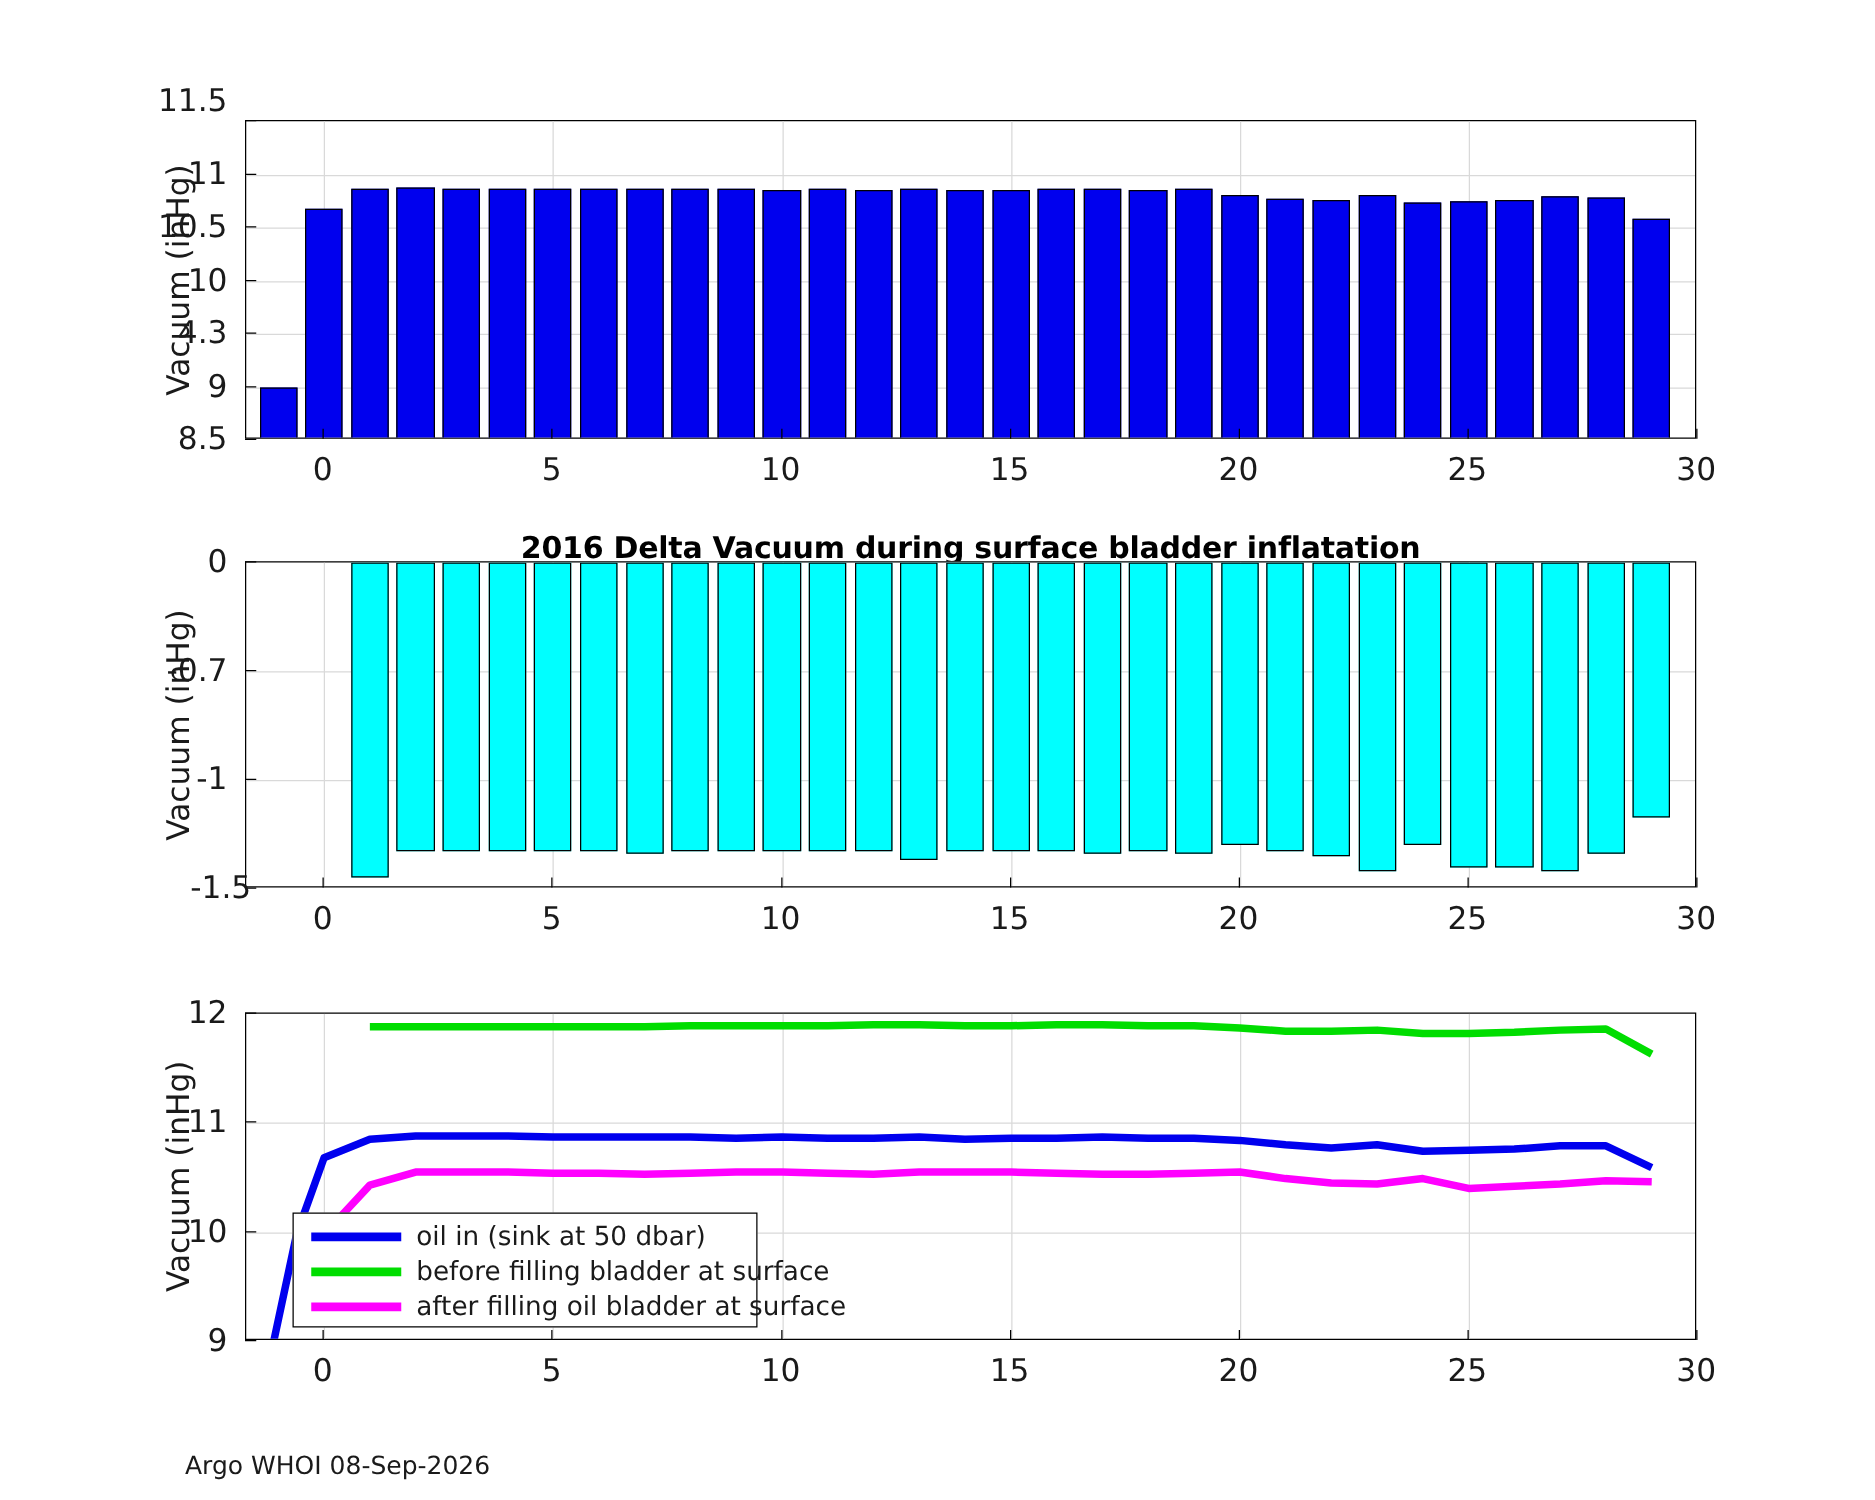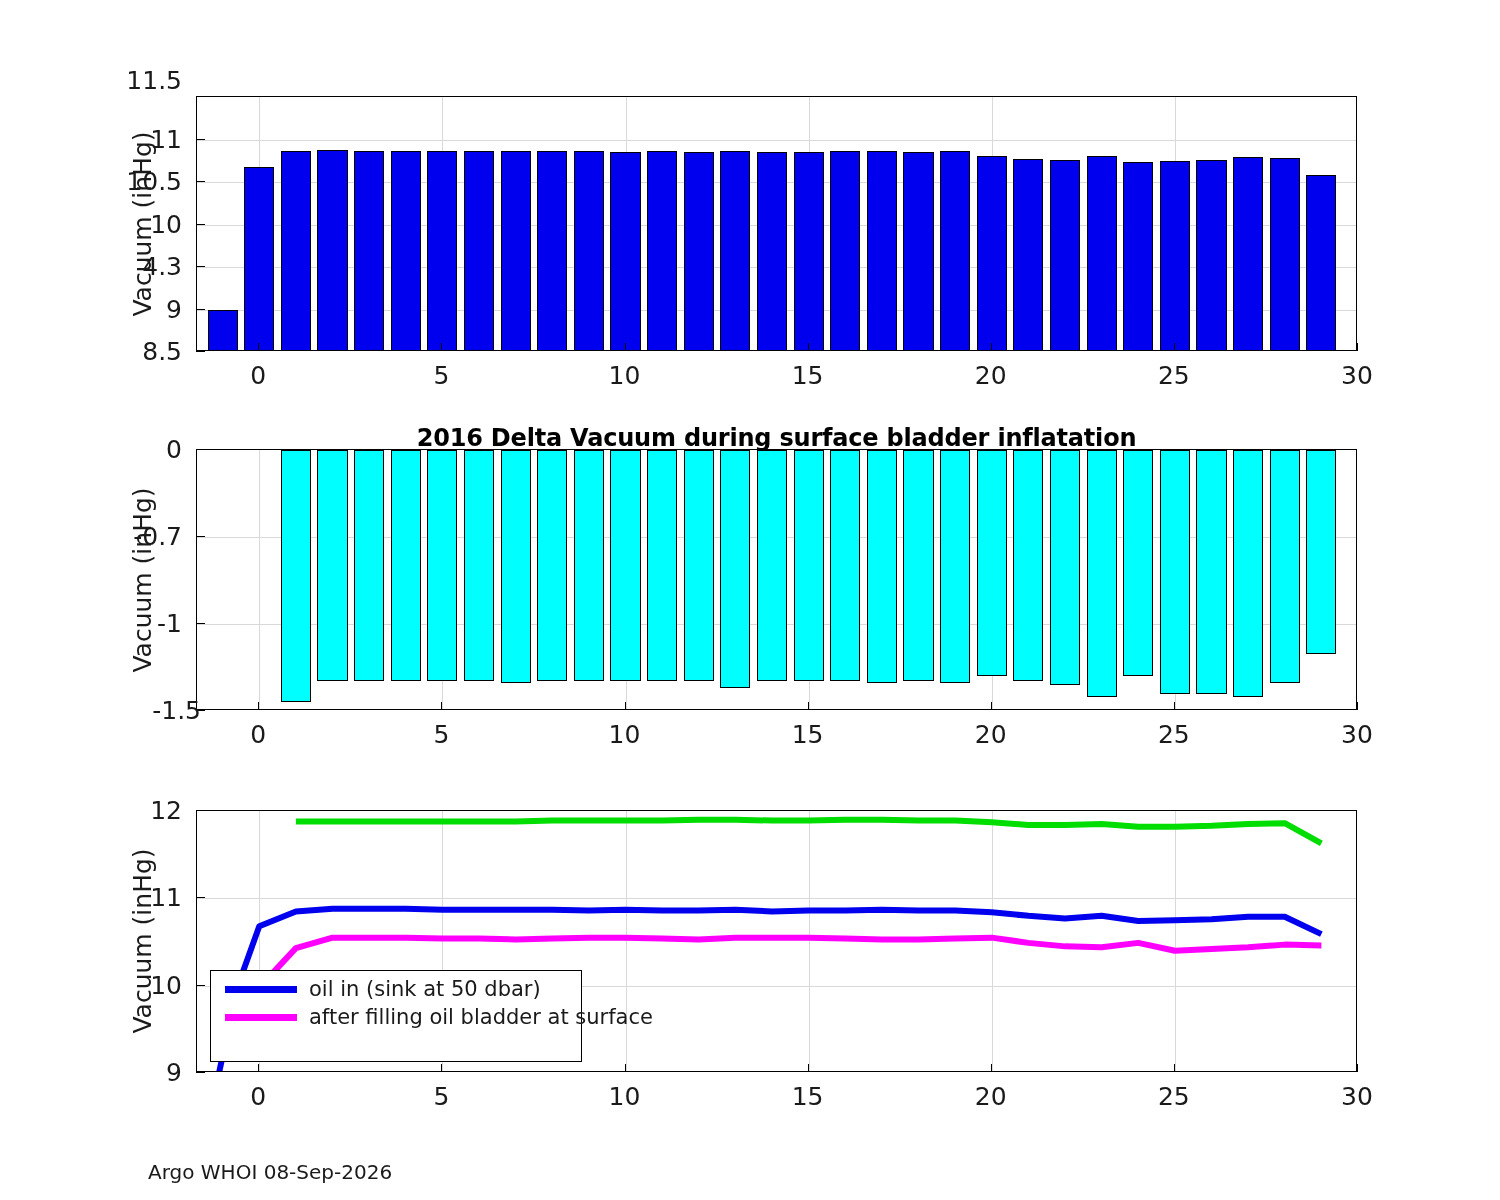--- a/index.html
+++ b/index.html
@@ -34,7 +34,7 @@
   .footer{position:absolute;font-size:20px;color:#1a1a1a;white-space:nowrap;}
 
   .legend{position:absolute;box-sizing:border-box;border:1.3px solid #000;
-          background:#fff;z-index:40;}
+          background:#fff;z-index:40;margin-left:24px;}
   .legrow{position:relative;height:28px;display:flex;align-items:center;}
   .legline{width:72px;height:7px;margin:0 12px 0 14px;flex:0 0 auto;}
   .legtxt{font-size:21px;color:#1a1a1a;white-space:nowrap;}

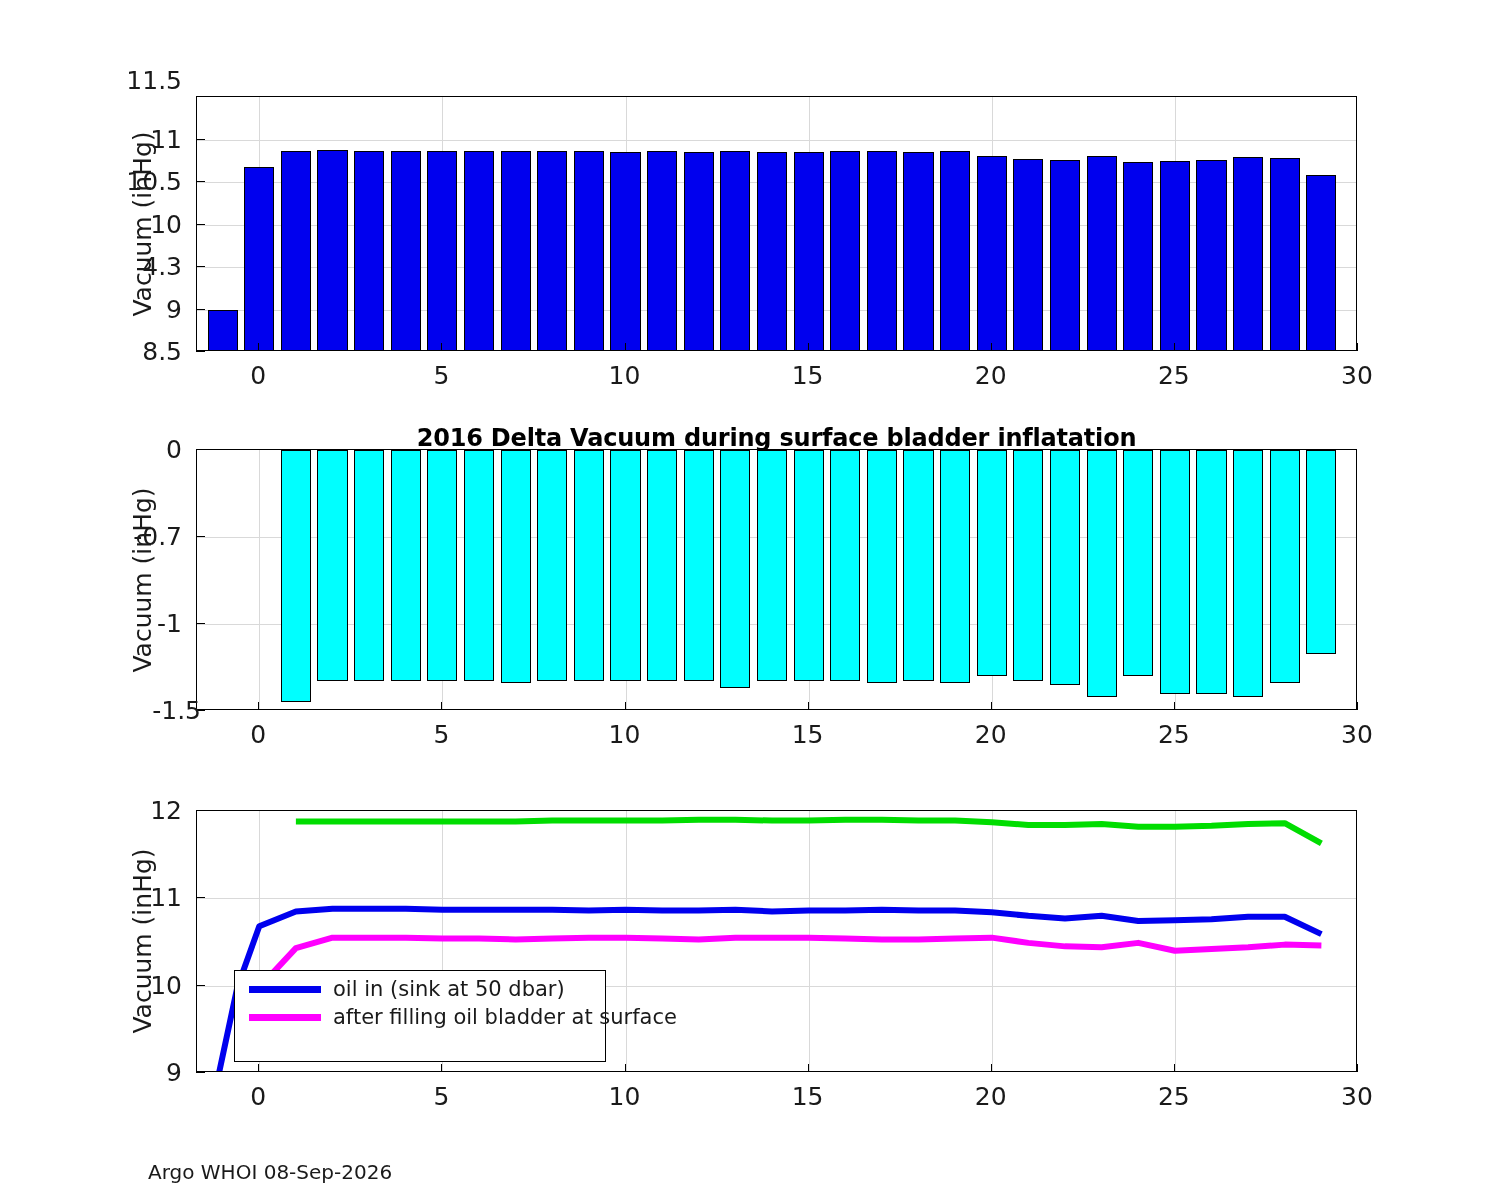--- a/index.html
+++ b/index.html
@@ -229,6 +229,10 @@
         <div class="legtxt">oil in (sink at 50 dbar)</div>
       </div>
       <div class="legrow">
+        <div class="legline" style="background: rgb(0, 221, 0);"></div>
+        <div class="legtxt">before filling bladder at surface</div>
+      </div>
+      <div class="legrow">
         <div class="legline" style="background: rgb(255, 0, 255);"></div>
         <div class="legtxt">after filling oil bladder at surface</div>
       </div>

